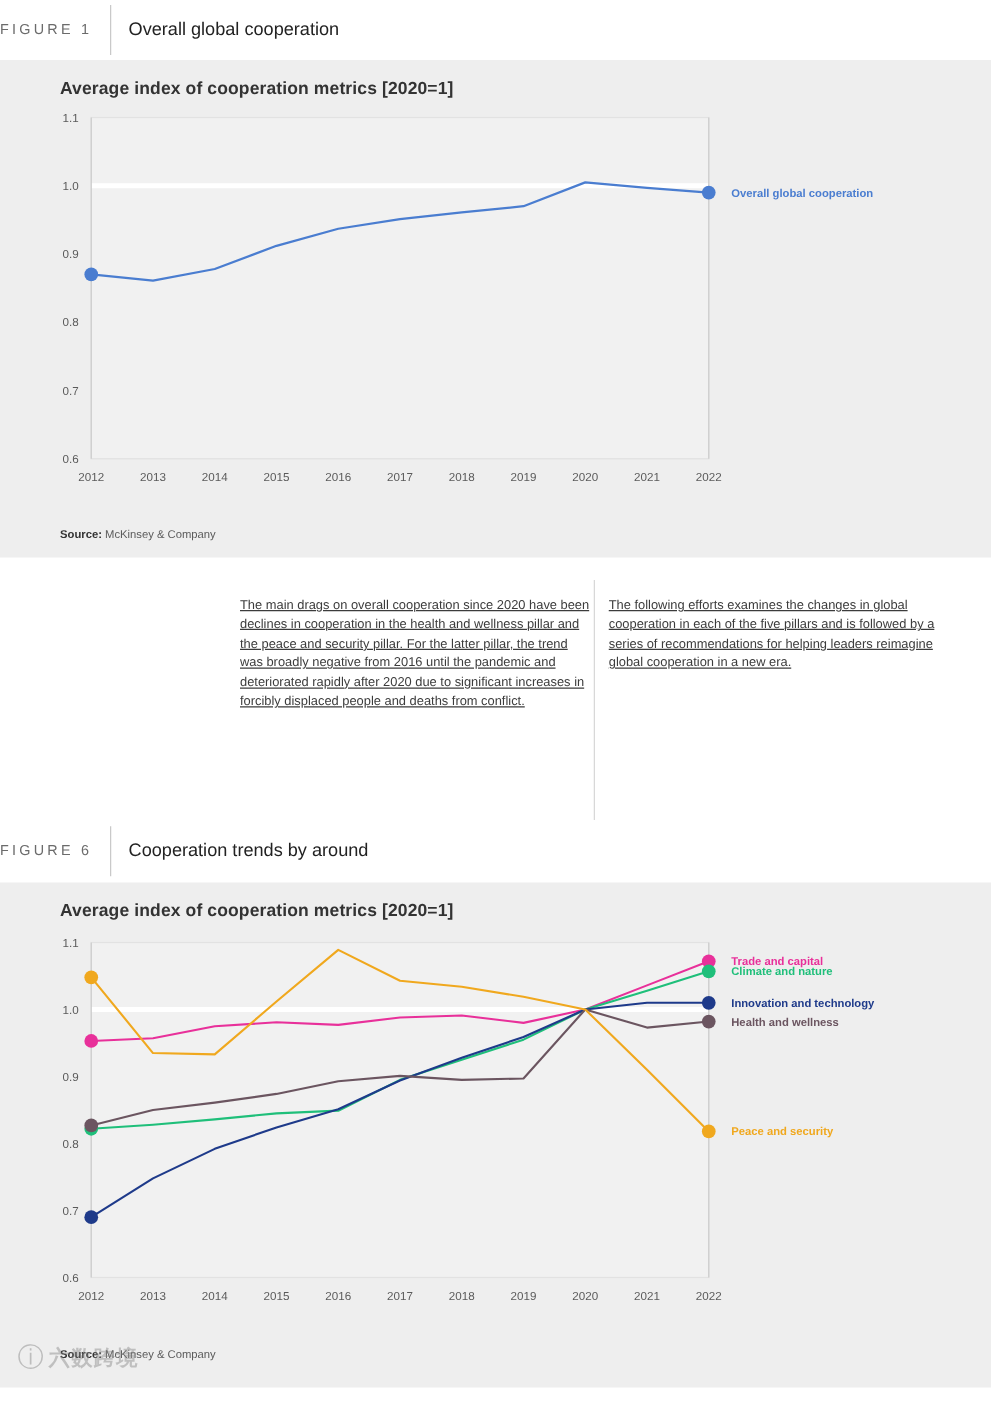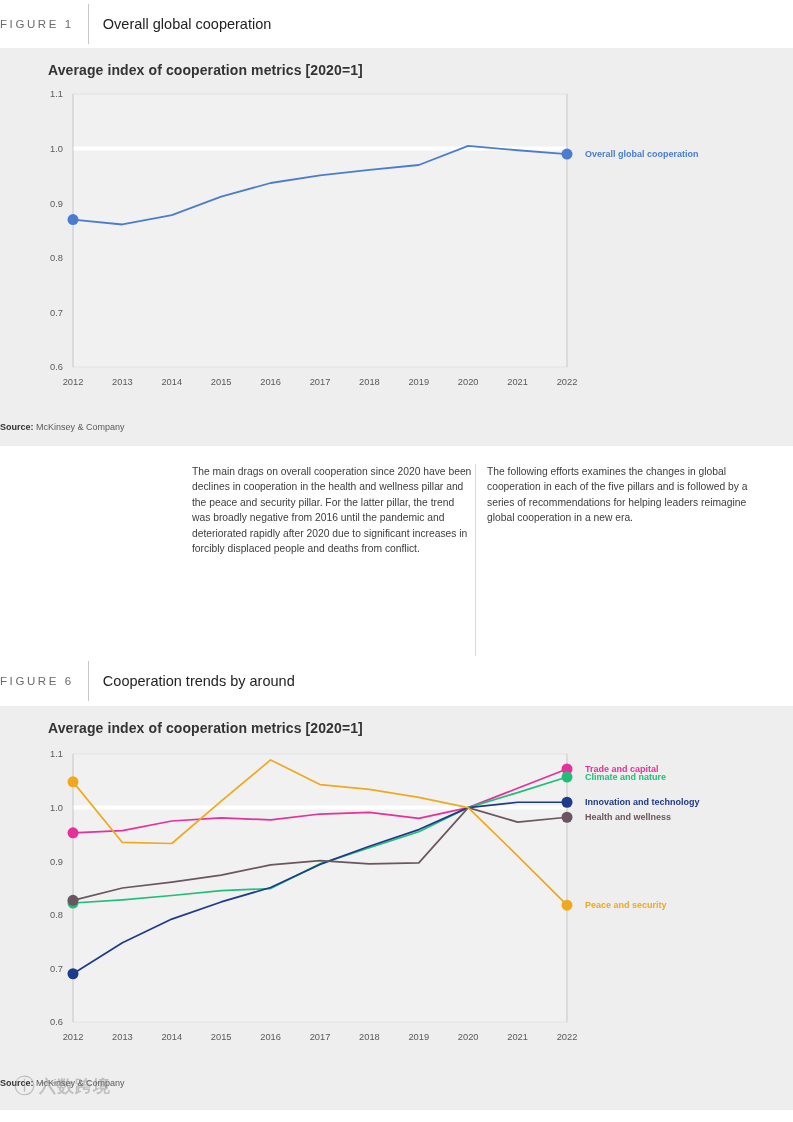--- a/index.html
+++ b/index.html
@@ -52,6 +52,7 @@
   .source{
     font-size:9px;
     color:#5a5a5a;
+    padding-left:48px;
   }
   .source b{color:#333;font-weight:bold;}
   .chartwrap{position:relative;}

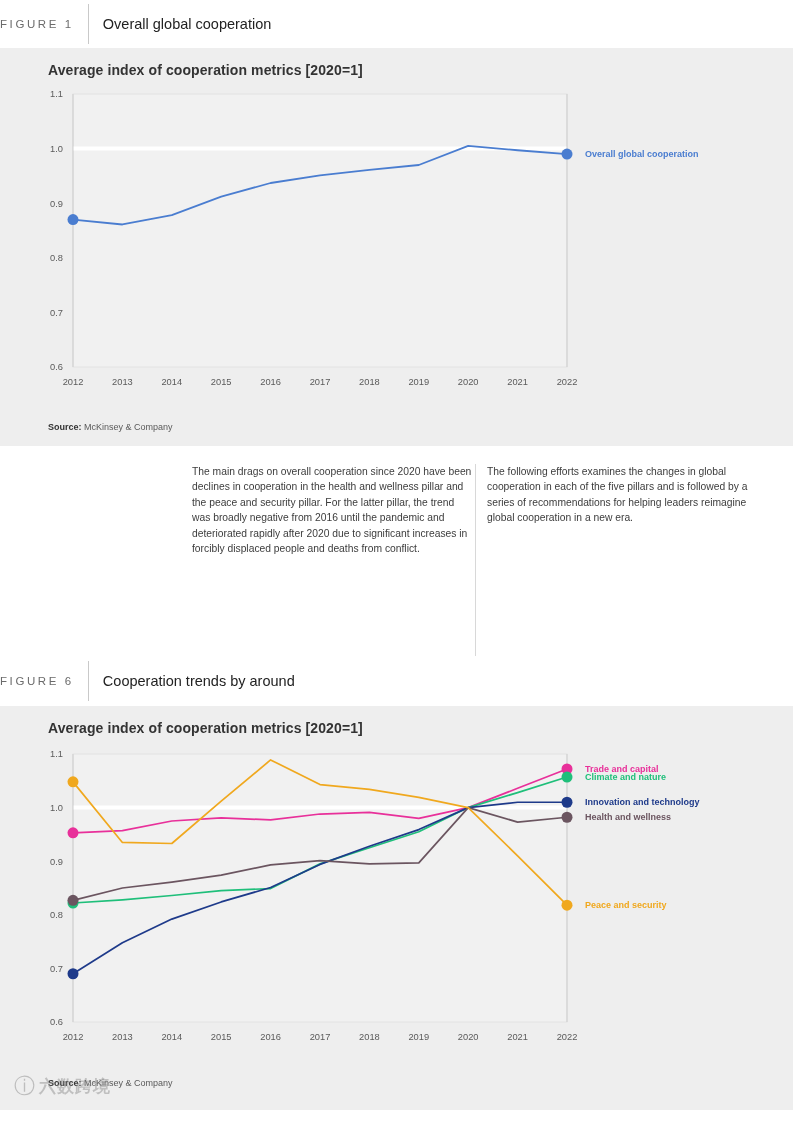--- a/index.html
+++ b/index.html
@@ -81,7 +81,7 @@
   }
   .col.left{margin-left:192px;}
   .col.right{margin-left:11px;padding-left:0;}
-  .col p{margin:0 0 13px 0;}
+  .col p{margin:13px 0 13px 0;text-decoration:underline;}
   .vdiv{
     width:1px;background:#d8d8d8;
     margin-left:0px;

